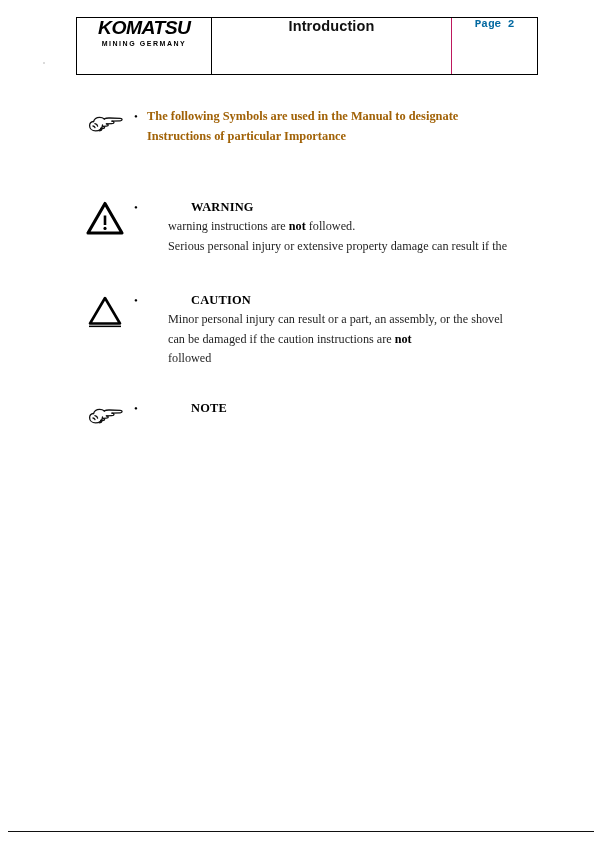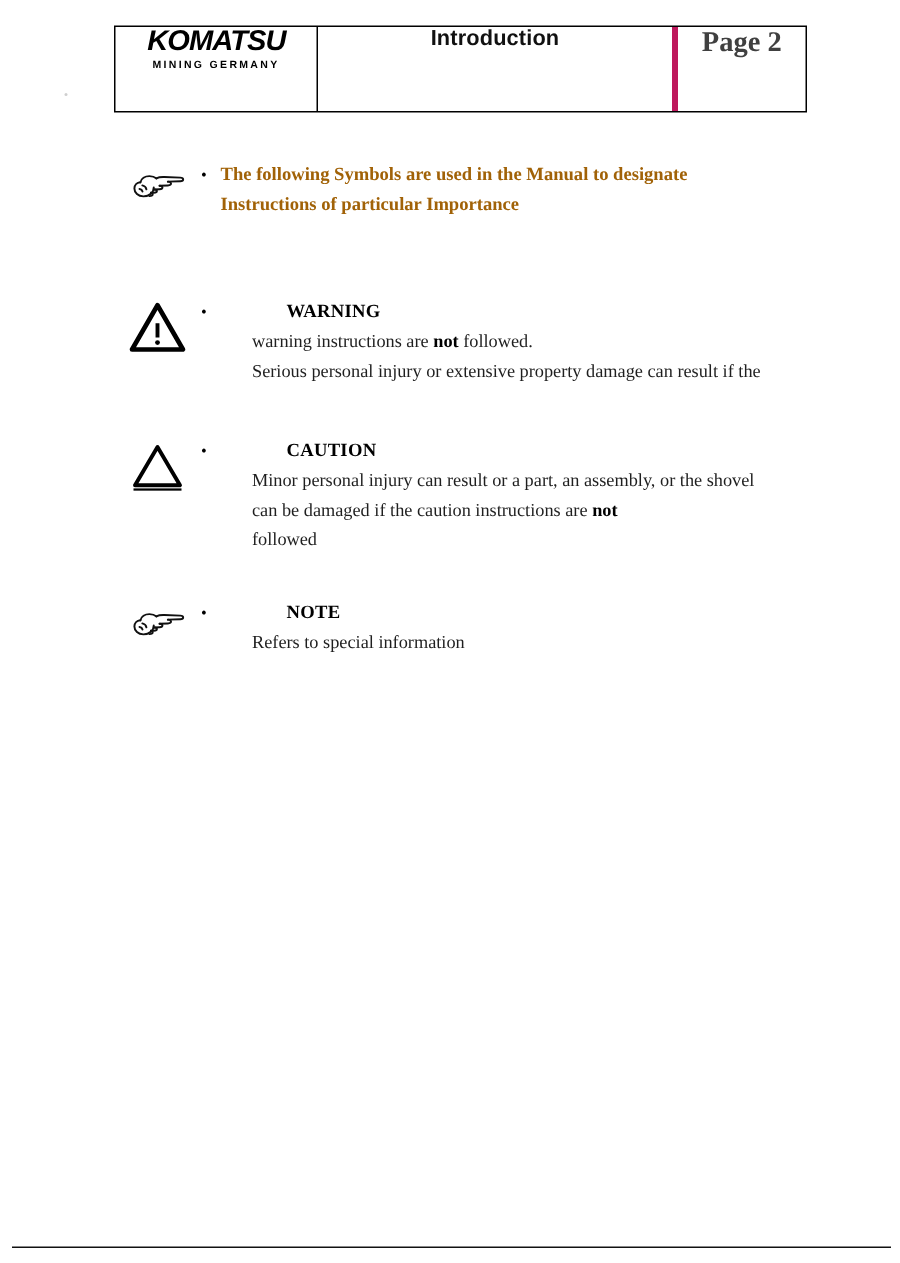--- a/index.html
+++ b/index.html
@@ -42,7 +42,7 @@
   }
   .hdr-title {
     flex: 1 1 auto;
-    border-right: 4px solid #be185d;
+    border-right: 1px solid #be185d;
     font-family: "Liberation Sans", "DejaVu Sans", sans-serif;
     font-weight: bold;
     font-size: 14.5px;

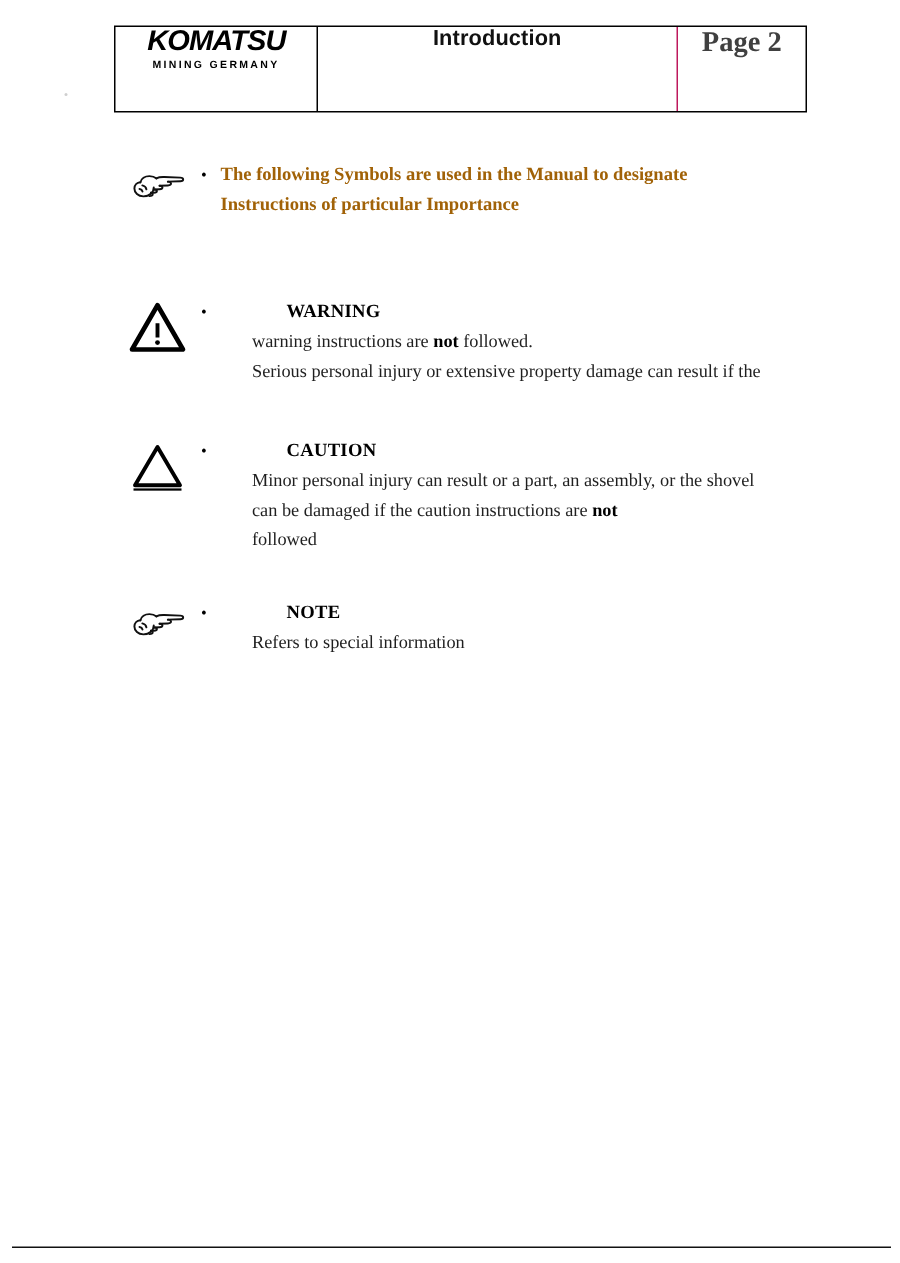--- a/index.html
+++ b/index.html
@@ -52,10 +52,10 @@
   .hdr-page {
     width: 85px;
     flex: 0 0 85px;
-    font-family: Liberation Serif, serif;
-    font-weight: bold;
-    font-size: 19px;
-    color: #404040;
+    font-family: Liberation Mono, monospace;
+    font-weight: bold;
+    font-size: 11px;
+    color: #0369a1;
   }
 
   

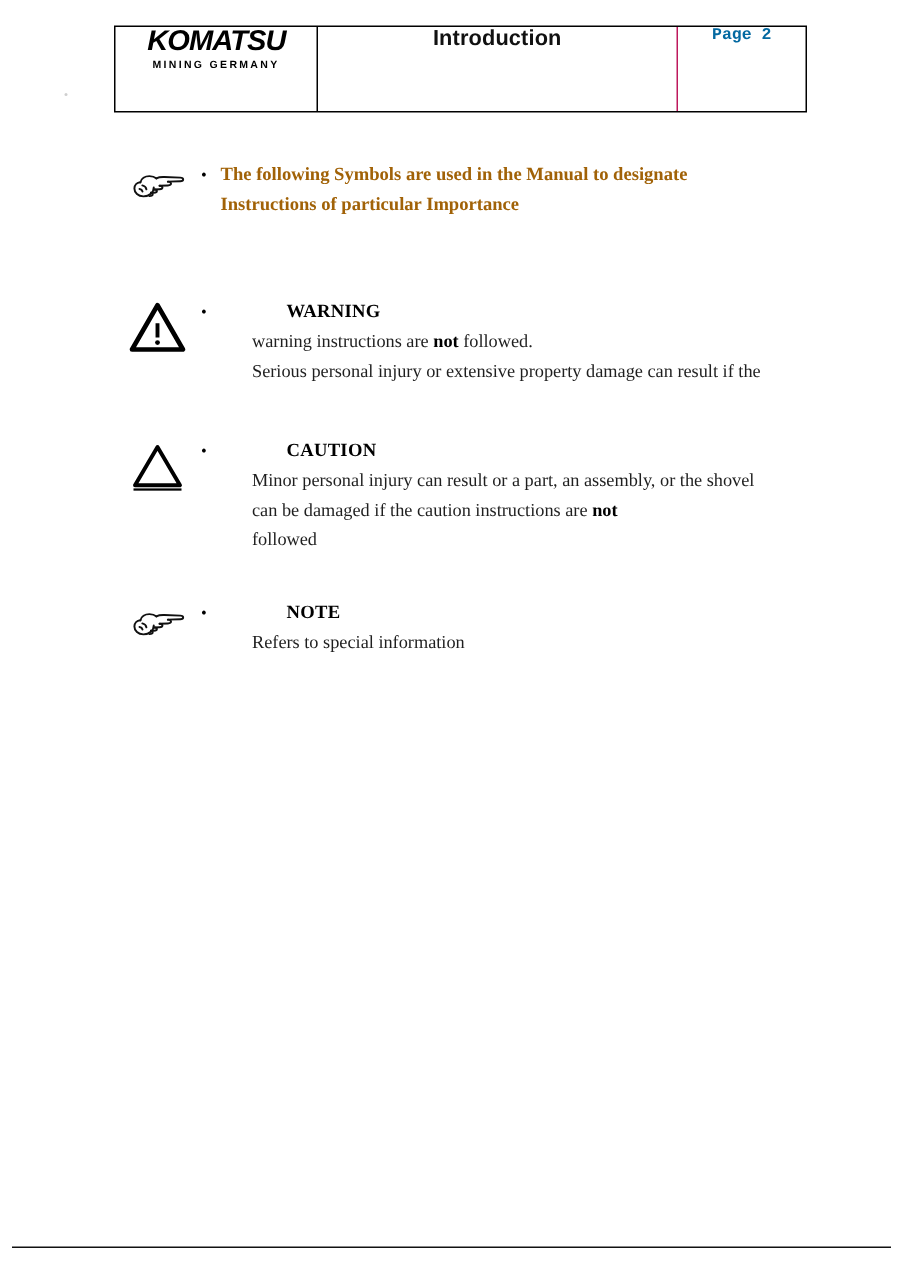--- a/index.html
+++ b/index.html
@@ -287,9 +287,6 @@
         <span class="bullet">•</span>
         <span class="heading-text">NOTE</span>
       </div>
-      <div class="body-text">
-        <span>Refers to special information</span>
-      </div>
     </div>
   </div>
 

